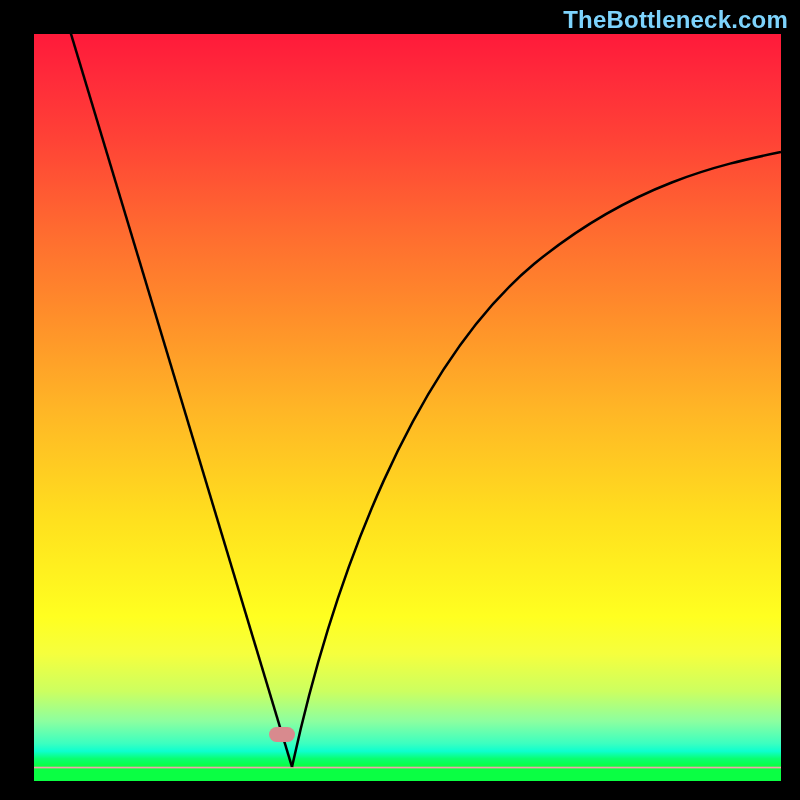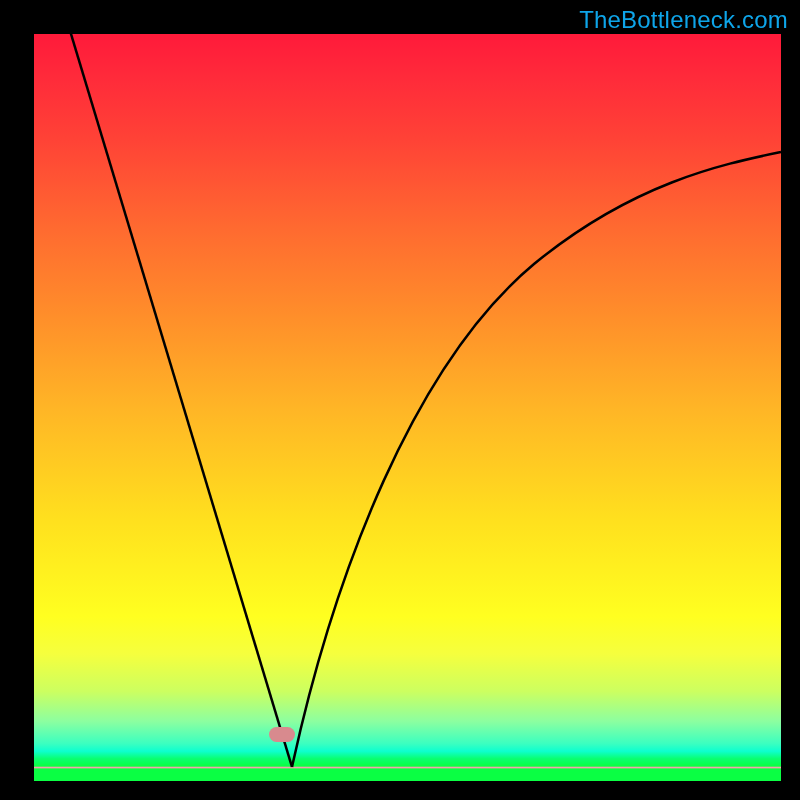--- a/index.html
+++ b/index.html
@@ -53,9 +53,9 @@
     position: absolute;
     top: 6px;
     right: 12px;
-    color: #0ea5e9;
+    color: #7dd3fc;
     font-size: 24px;
-    font-weight: 400;
+    font-weight: 700;
     letter-spacing: 0.2px;
   }
   svg.curve {

